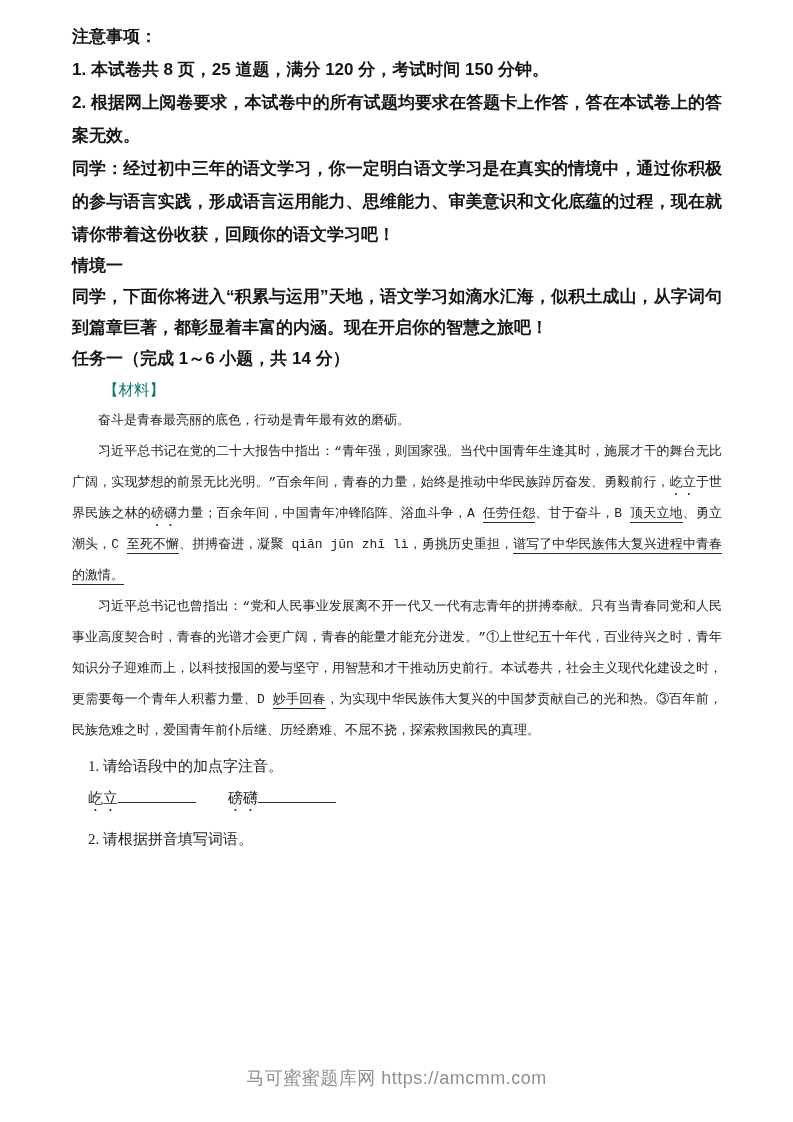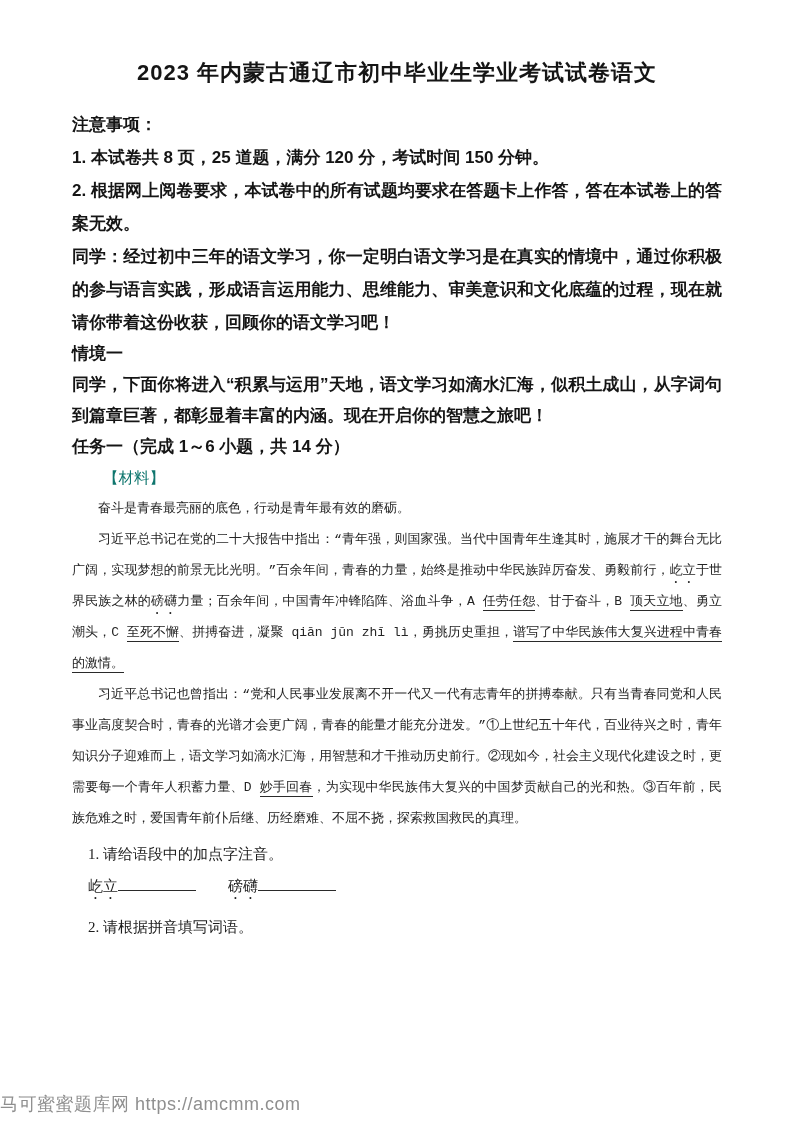--- a/index.html
+++ b/index.html
@@ -122,7 +122,6 @@
 <div class="page">
   <div class="content">
 
-    <div class="doc-title">2023 年内蒙古通辽市初中毕业生学业考试试卷语文</div>
 
     <div class="b-block notice-heading">注意事项：</div>
     <div class="b-block">1. 本试卷共 8 页，25 道题，满分 120 分，考试时间 150 分钟。</div>

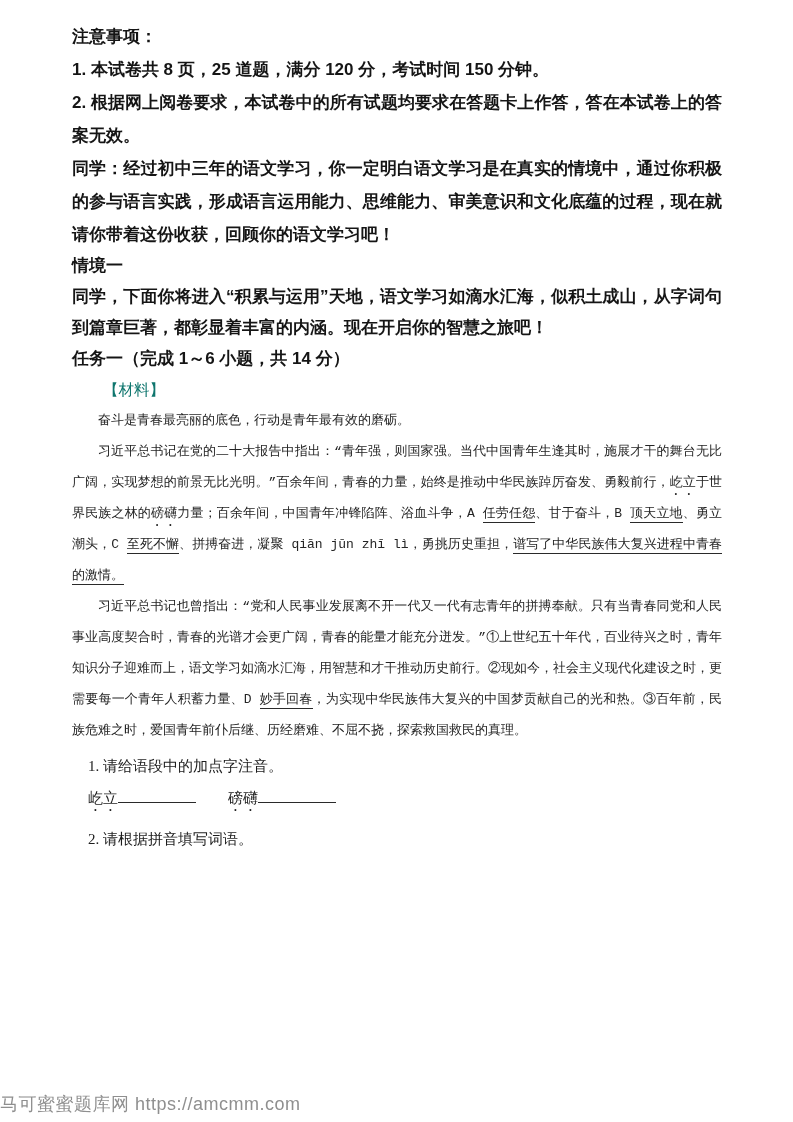--- a/index.html
+++ b/index.html
@@ -141,7 +141,7 @@
 
     <div class="k-block"><span class="seg-plain">习近平总书记在党的二十大报告中指出：“青年强，则国家强。当代中国青年生逢其时，施展才干的舞台无比广阔，实现梦想的前景无比光明。”百余年间，青春的力量，始终是推动中华民族踔厉奋发、勇毅前行，</span><span class="seg-dots">屹立</span><span class="seg-plain">于世界民族之林的</span><span class="seg-dots">磅礴</span><span class="seg-plain">力量；百余年间，中国青年冲锋陷阵、浴血斗争，A </span><span class="seg-underline">任劳任怨</span><span class="seg-plain">、甘于奋斗，B </span><span class="seg-underline">顶天立地</span><span class="seg-plain">、勇立潮头，C </span><span class="seg-underline">至死不懈</span><span class="seg-plain">、拼搏奋进，凝聚 qiān jūn zhī lì，勇挑历史重担，</span><span class="seg-underline">谱写了中华民族伟大复兴进程中青春的激情。</span></div>
 
-    <div class="k-block"><span class="seg-plain">习近平总书记也曾指出：“党和人民事业发展离不开一代又一代有志青年的拼搏奉献。只有当青春同党和人民事业高度契合时，青春的光谱才会更广阔，青春的能量才能充分迸发。”①上世纪五十年代，百业待兴之时，青年知识分子迎难而上，语文学习如滴水汇海，用智慧和才干推动历史前行。②现如今，社会主义现代化建设之时，更需要每一个青年人积蓄力量、D </span><span class="seg-underline">妙手回春</span><span class="seg-plain">，为实现中华民族伟大复兴的中国梦贡献自己的光和热。③百年前，民族危难之时，爱国青年前仆后继、历经磨难、不屈不挠，探索救国救民的真理。</span></div>
+    <div class="k-block"><span class="seg-plain">习近平总书记也曾指出：“党和人民事业发展离不开一代又一代有志青年的拼搏奉献。只有当青春同党和人民事业高度契合时，青春的光谱才会更广阔，青春的能量才能充分迸发。”①上世纪五十年代，百业待兴之时，青年知识分子迎难而上，以科技报国的爱与坚守，用智慧和才干推动历史前行。本试卷共，社会主义现代化建设之时，更需要每一个青年人积蓄力量、D </span><span class="seg-underline">妙手回春</span><span class="seg-plain">，为实现中华民族伟大复兴的中国梦贡献自己的光和热。③百年前，民族危难之时，爱国青年前仆后继、历经磨难、不屈不挠，探索救国救民的真理。</span></div>
 
     <div class="q-block q1">1. 请给语段中的加点字注音。</div>
 

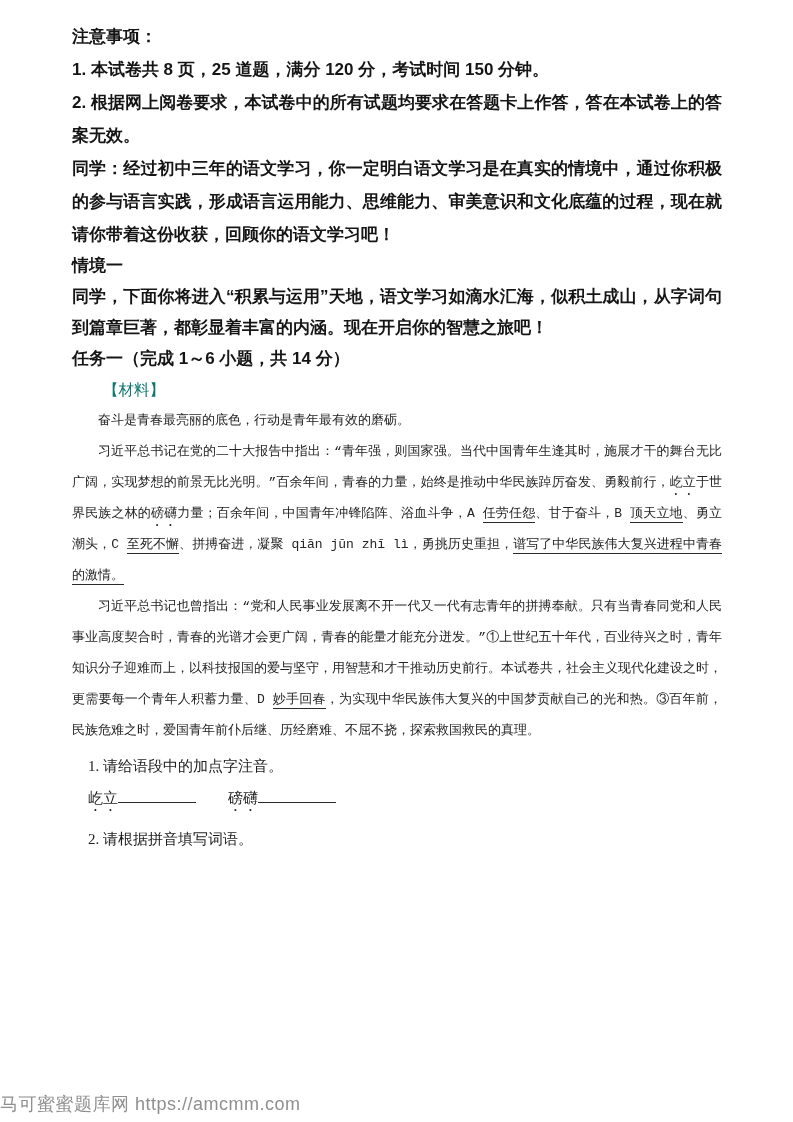--- a/index.html
+++ b/index.html
@@ -109,11 +109,11 @@
     left:0;
     right:0;
     top:1066px;
+    text-align:center;
     font-family:"Liberation Sans","DejaVu Sans",sans-serif;
     font-size:18px;
     color:var(--footer,#8f8f8f);
     letter-spacing:0.5px;
-    margin-top:26px;
   }
 </style>
 </head>

